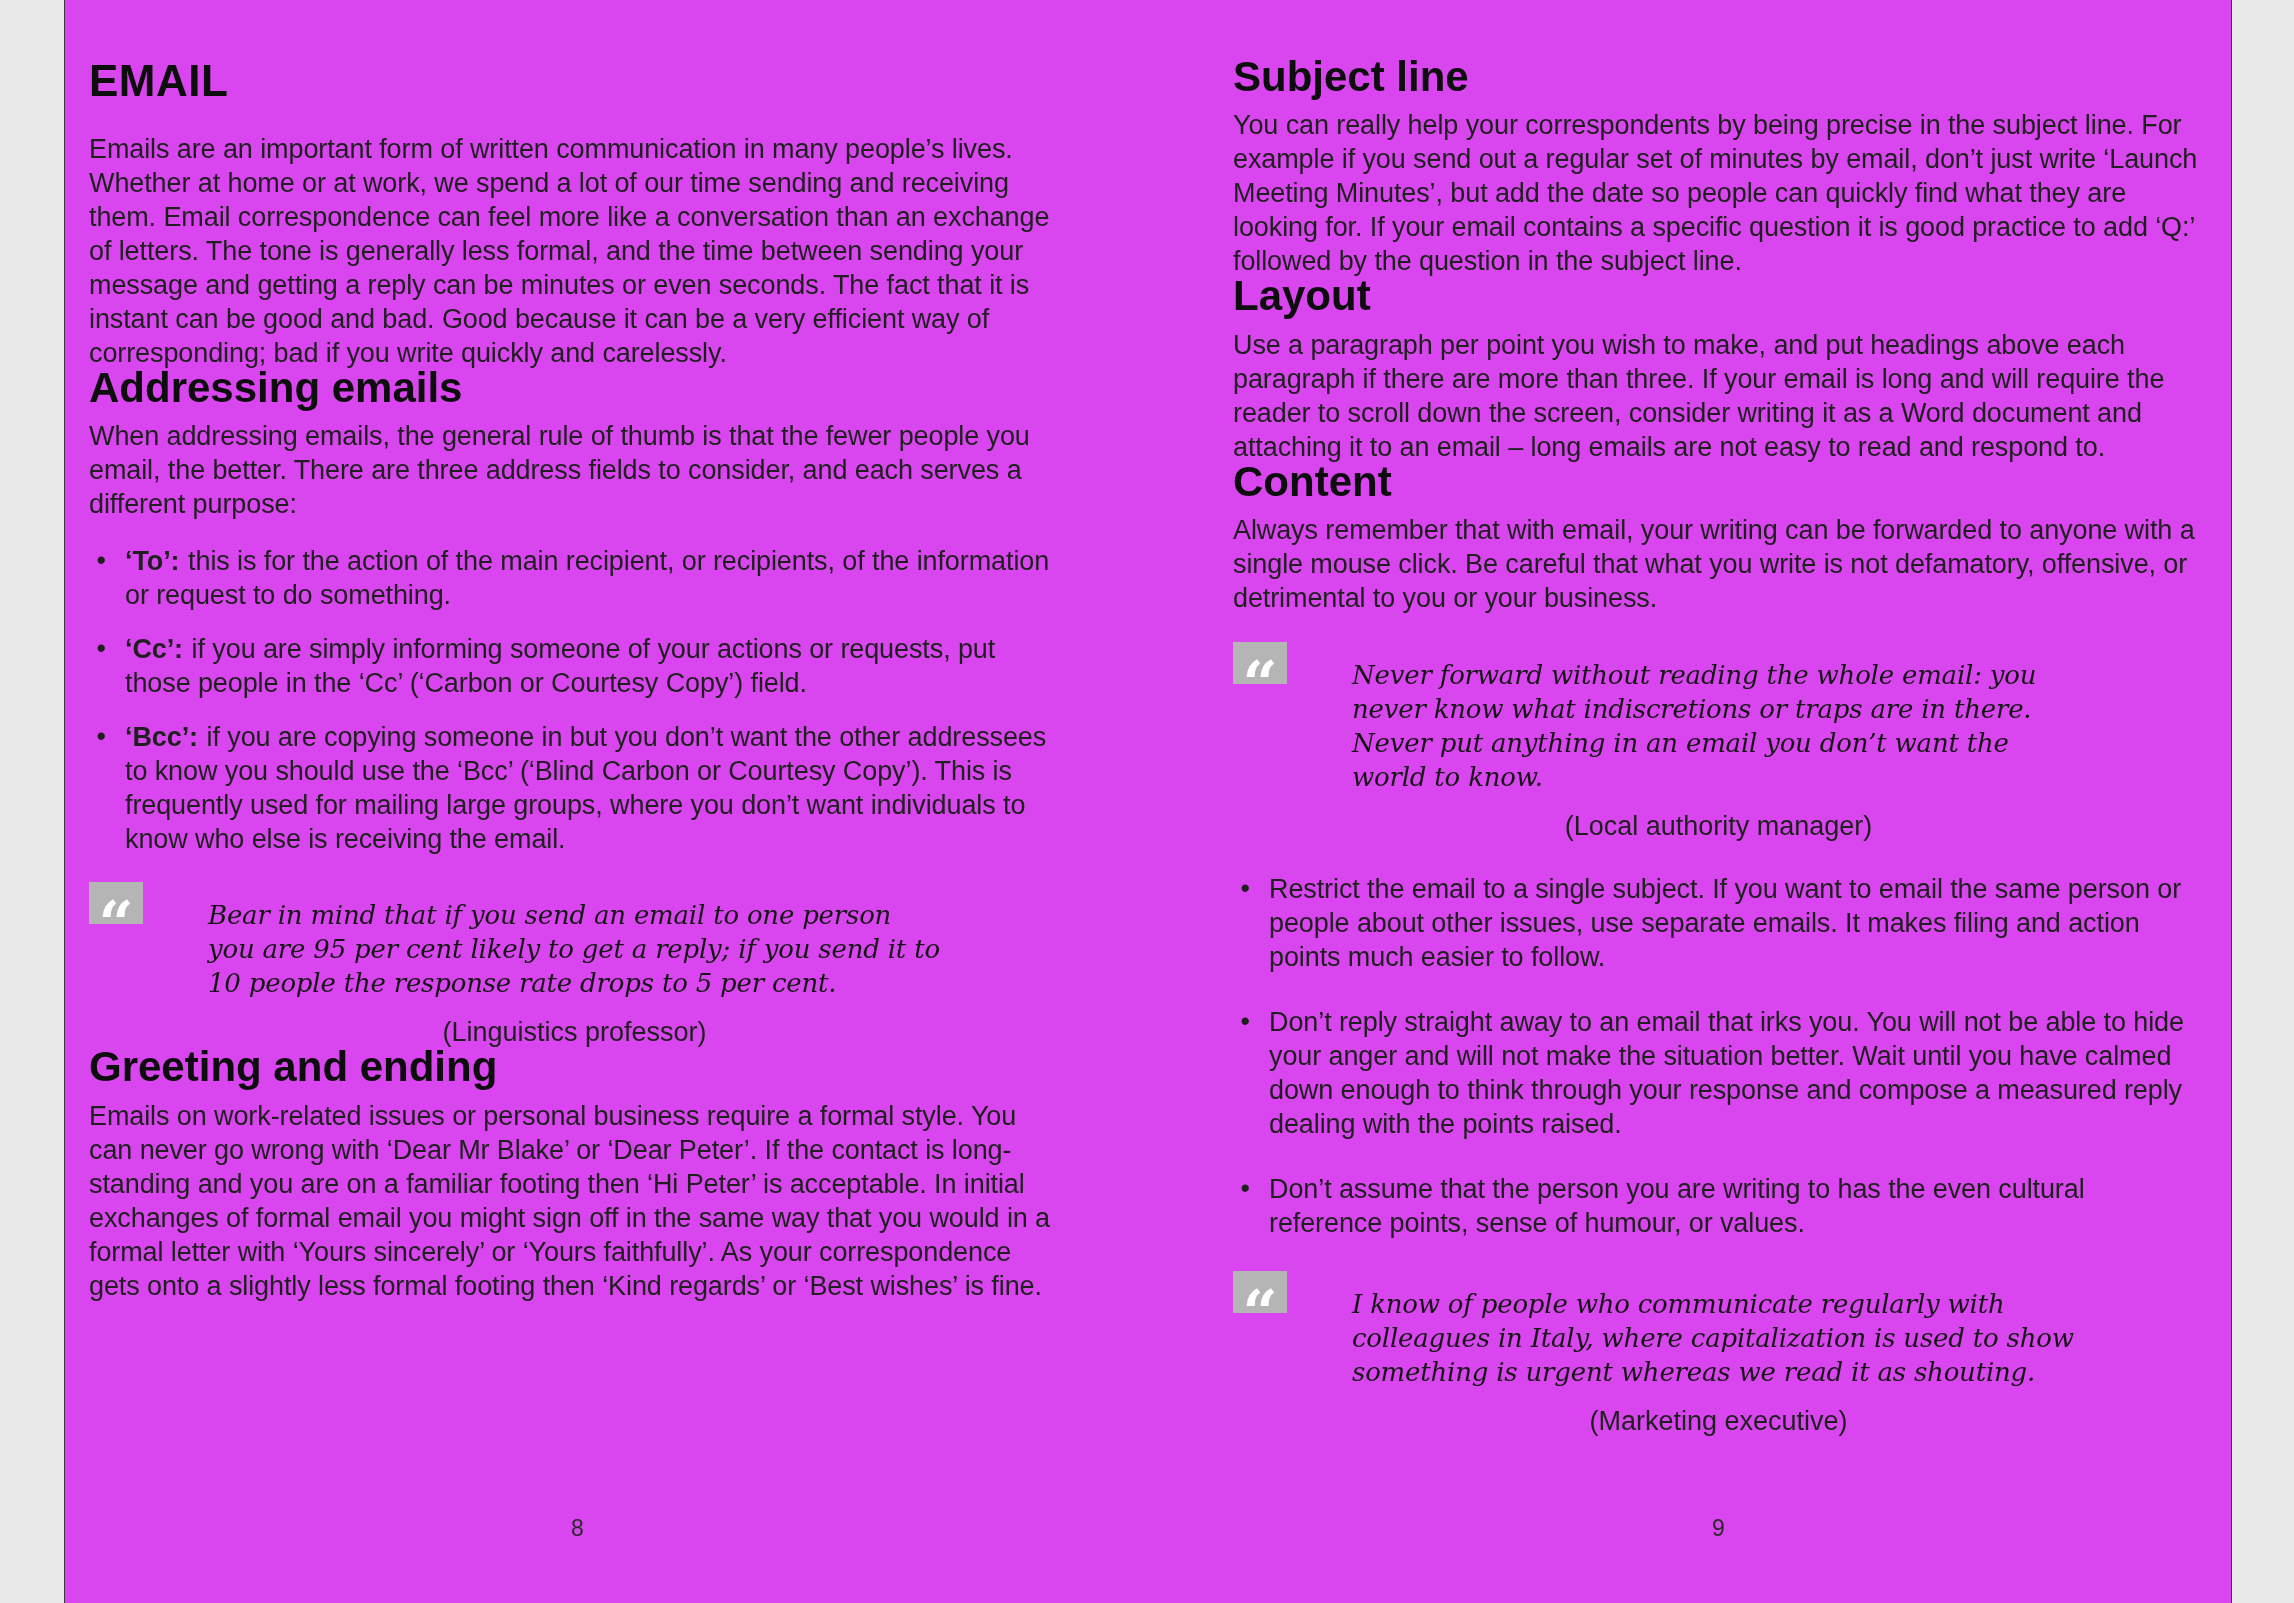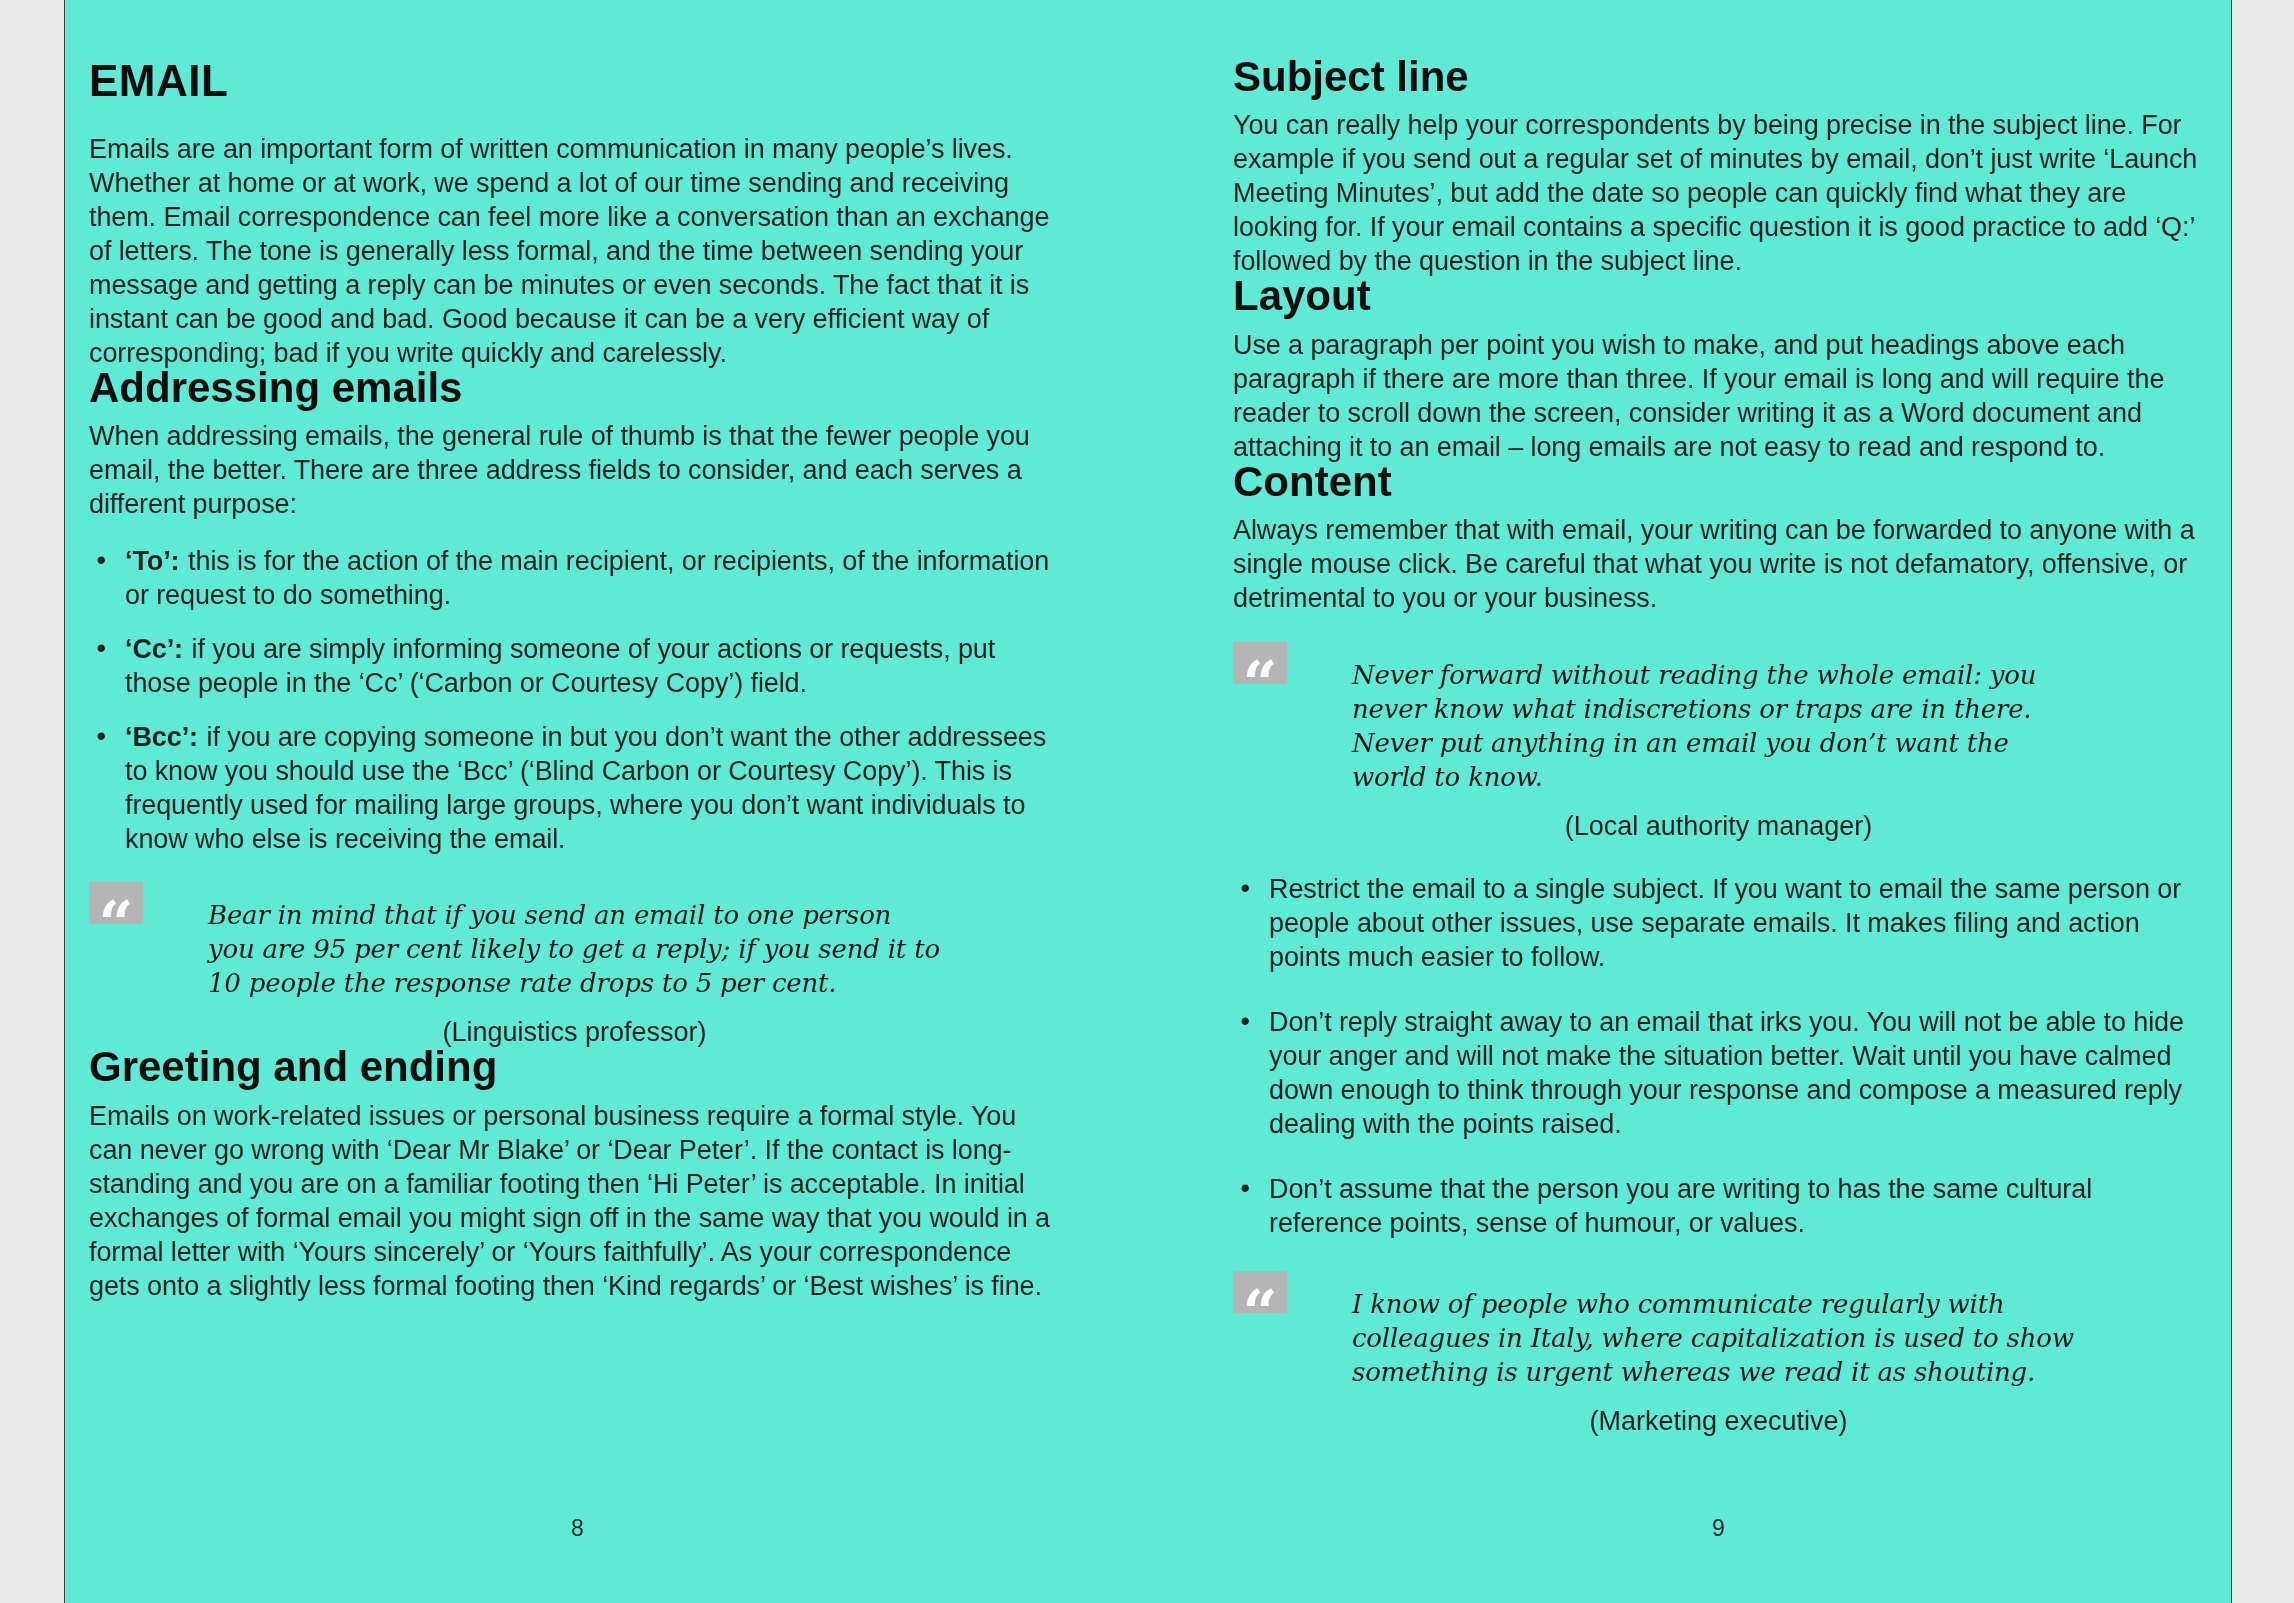--- a/index.html
+++ b/index.html
@@ -23,7 +23,7 @@
     top: 0;
     width: 2168px;
     height: 1603px;
-    background: #5eead4;
+    background: #d946ef;
     border-left: 1.9px solid #3c3c3c;
     border-right: 1.9px solid #3c3c3c;
     box-sizing: border-box;

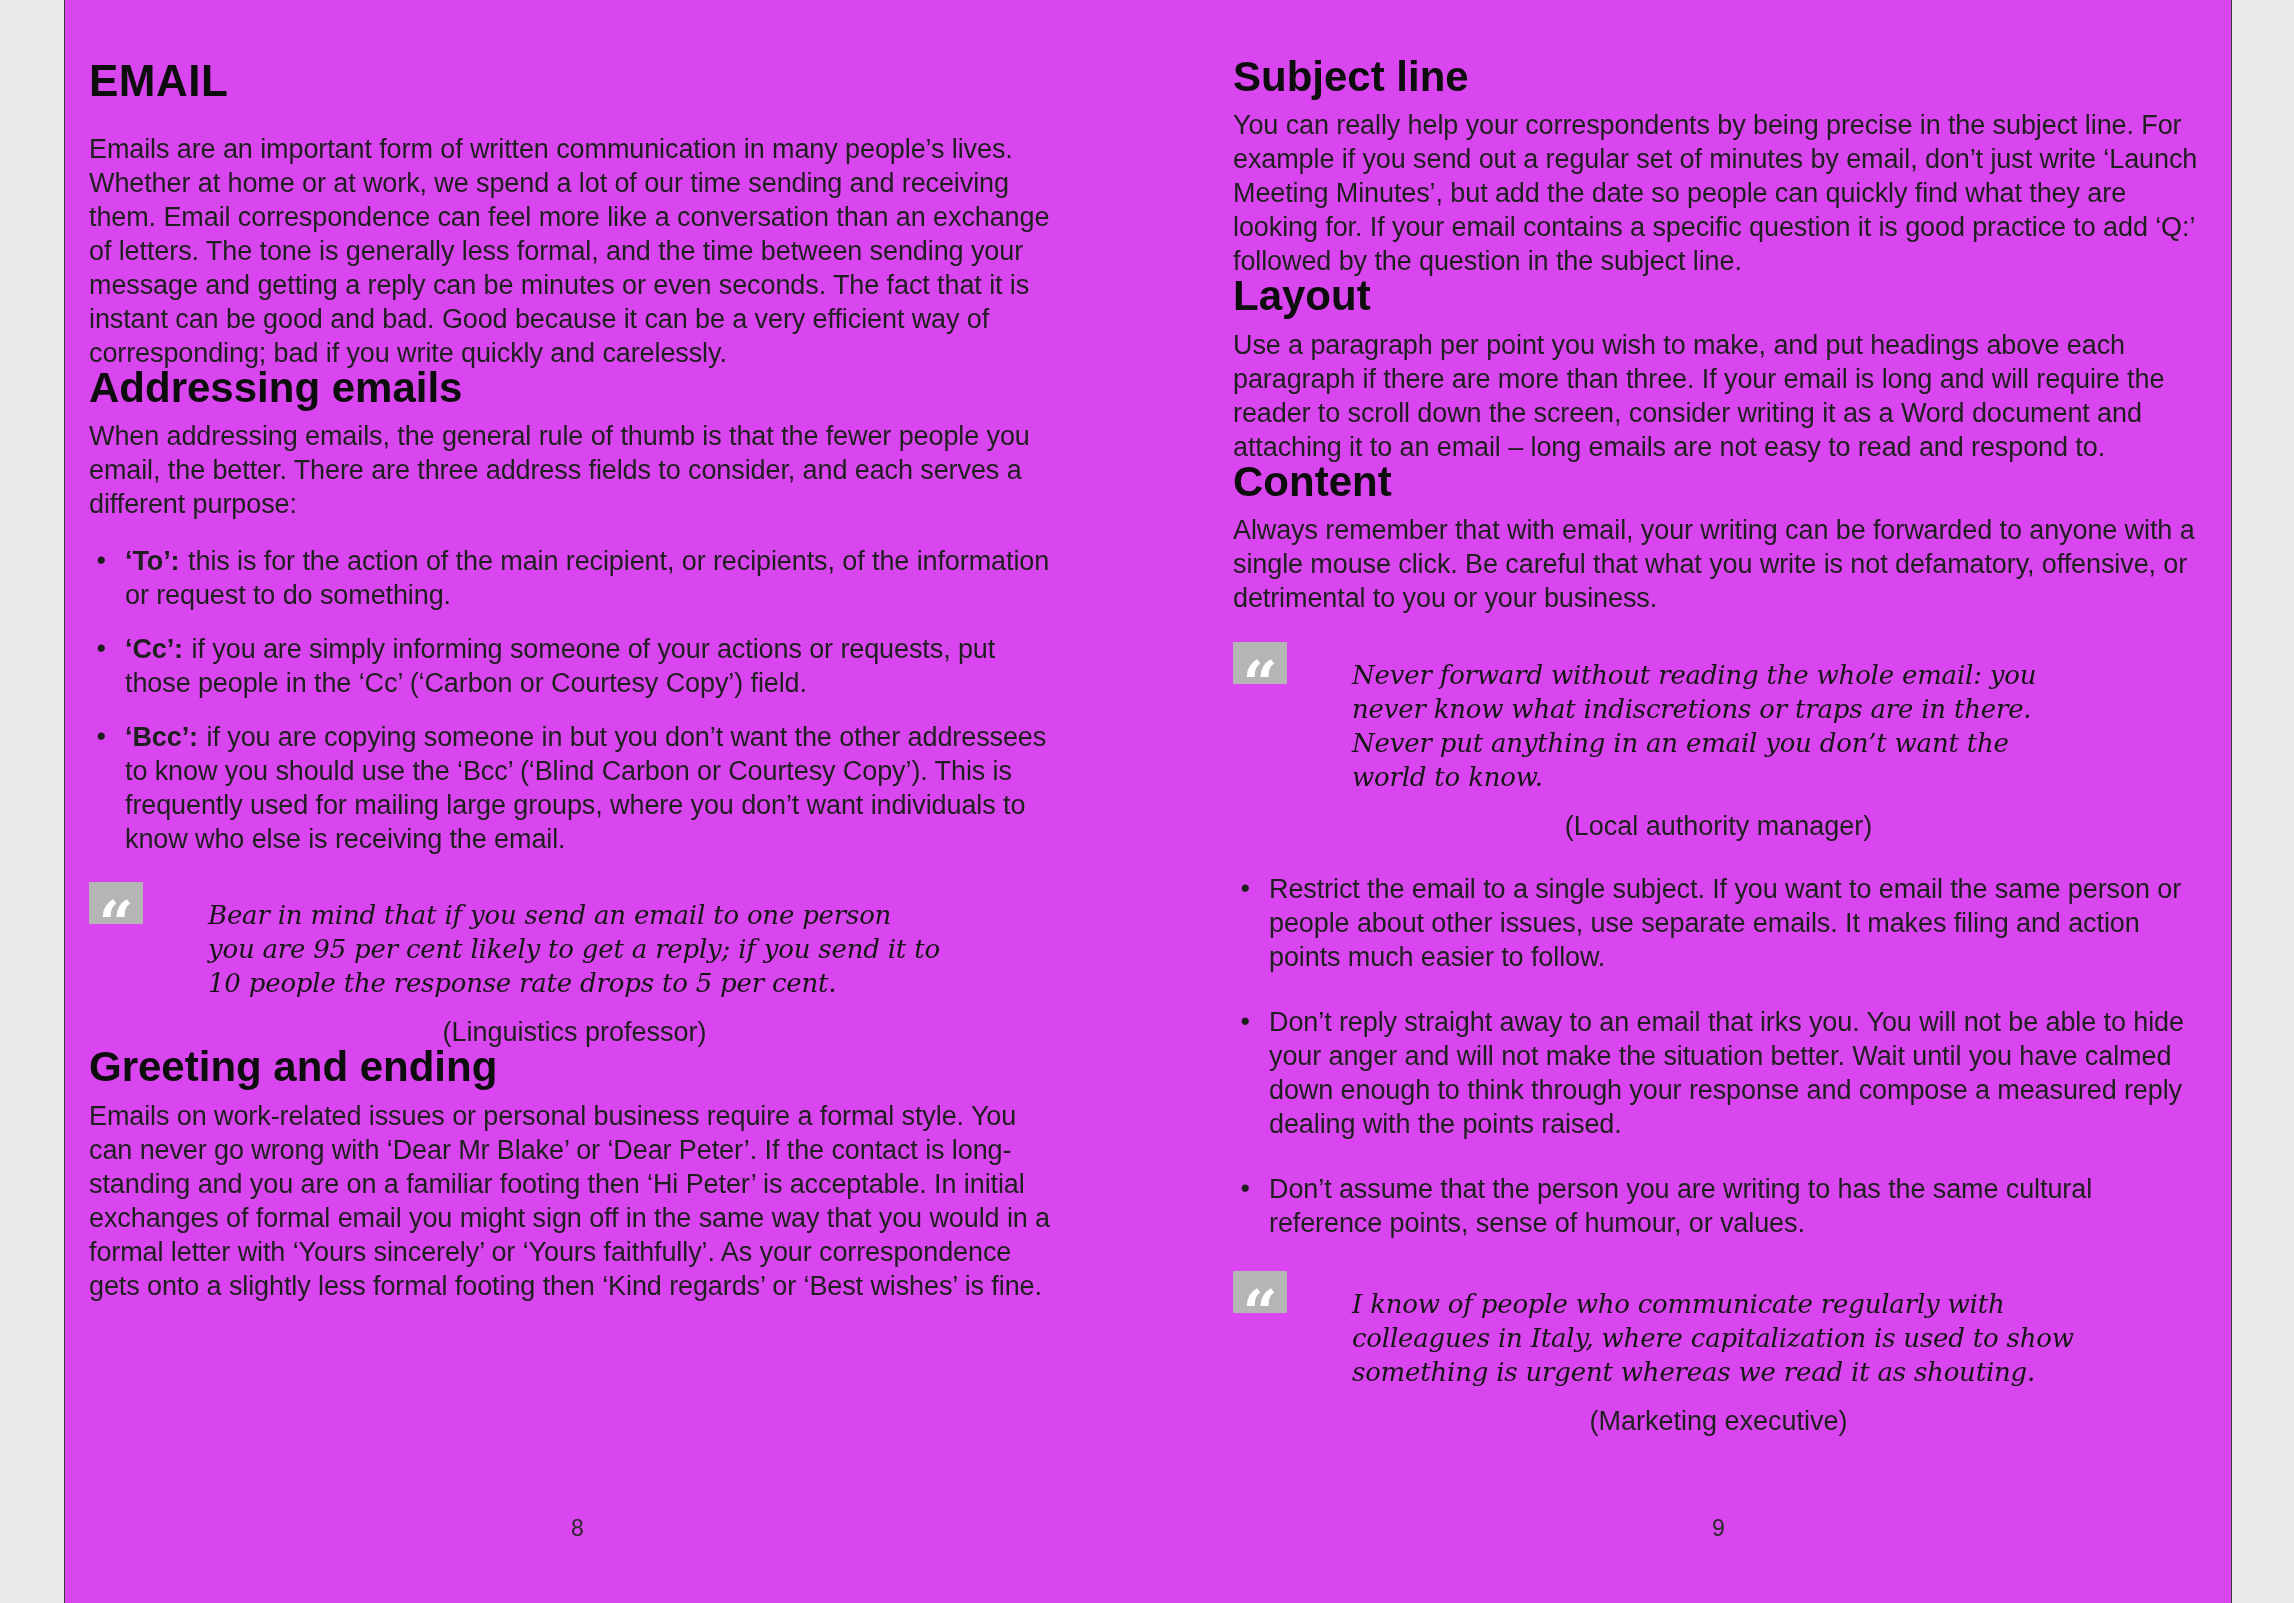--- a/index.html
+++ b/index.html
@@ -203,7 +203,7 @@
         <ul class="bullet-list wide-gap" style="margin-top:29px;">
           <li>Restrict the email to a single subject. If you want to email the same person or people about other issues, use separate emails. It makes filing and action points much easier to follow.</li>
           <li>Don’t reply straight away to an email that irks you. You will not be able to hide your anger and will not make the situation better. Wait until you have calmed down enough to think through your response and compose a measured reply dealing with the points raised.</li>
-          <li>Don’t assume that the person you are writing to has the same cultural reference points, sense of humour, or values.</li>
+          <li>Don’t assume that the person you are writing to has the even cultural reference points, sense of humour, or values.</li>
         </ul>
 
         <figure class="quote-block" style="margin:27px 0 0 0;">

